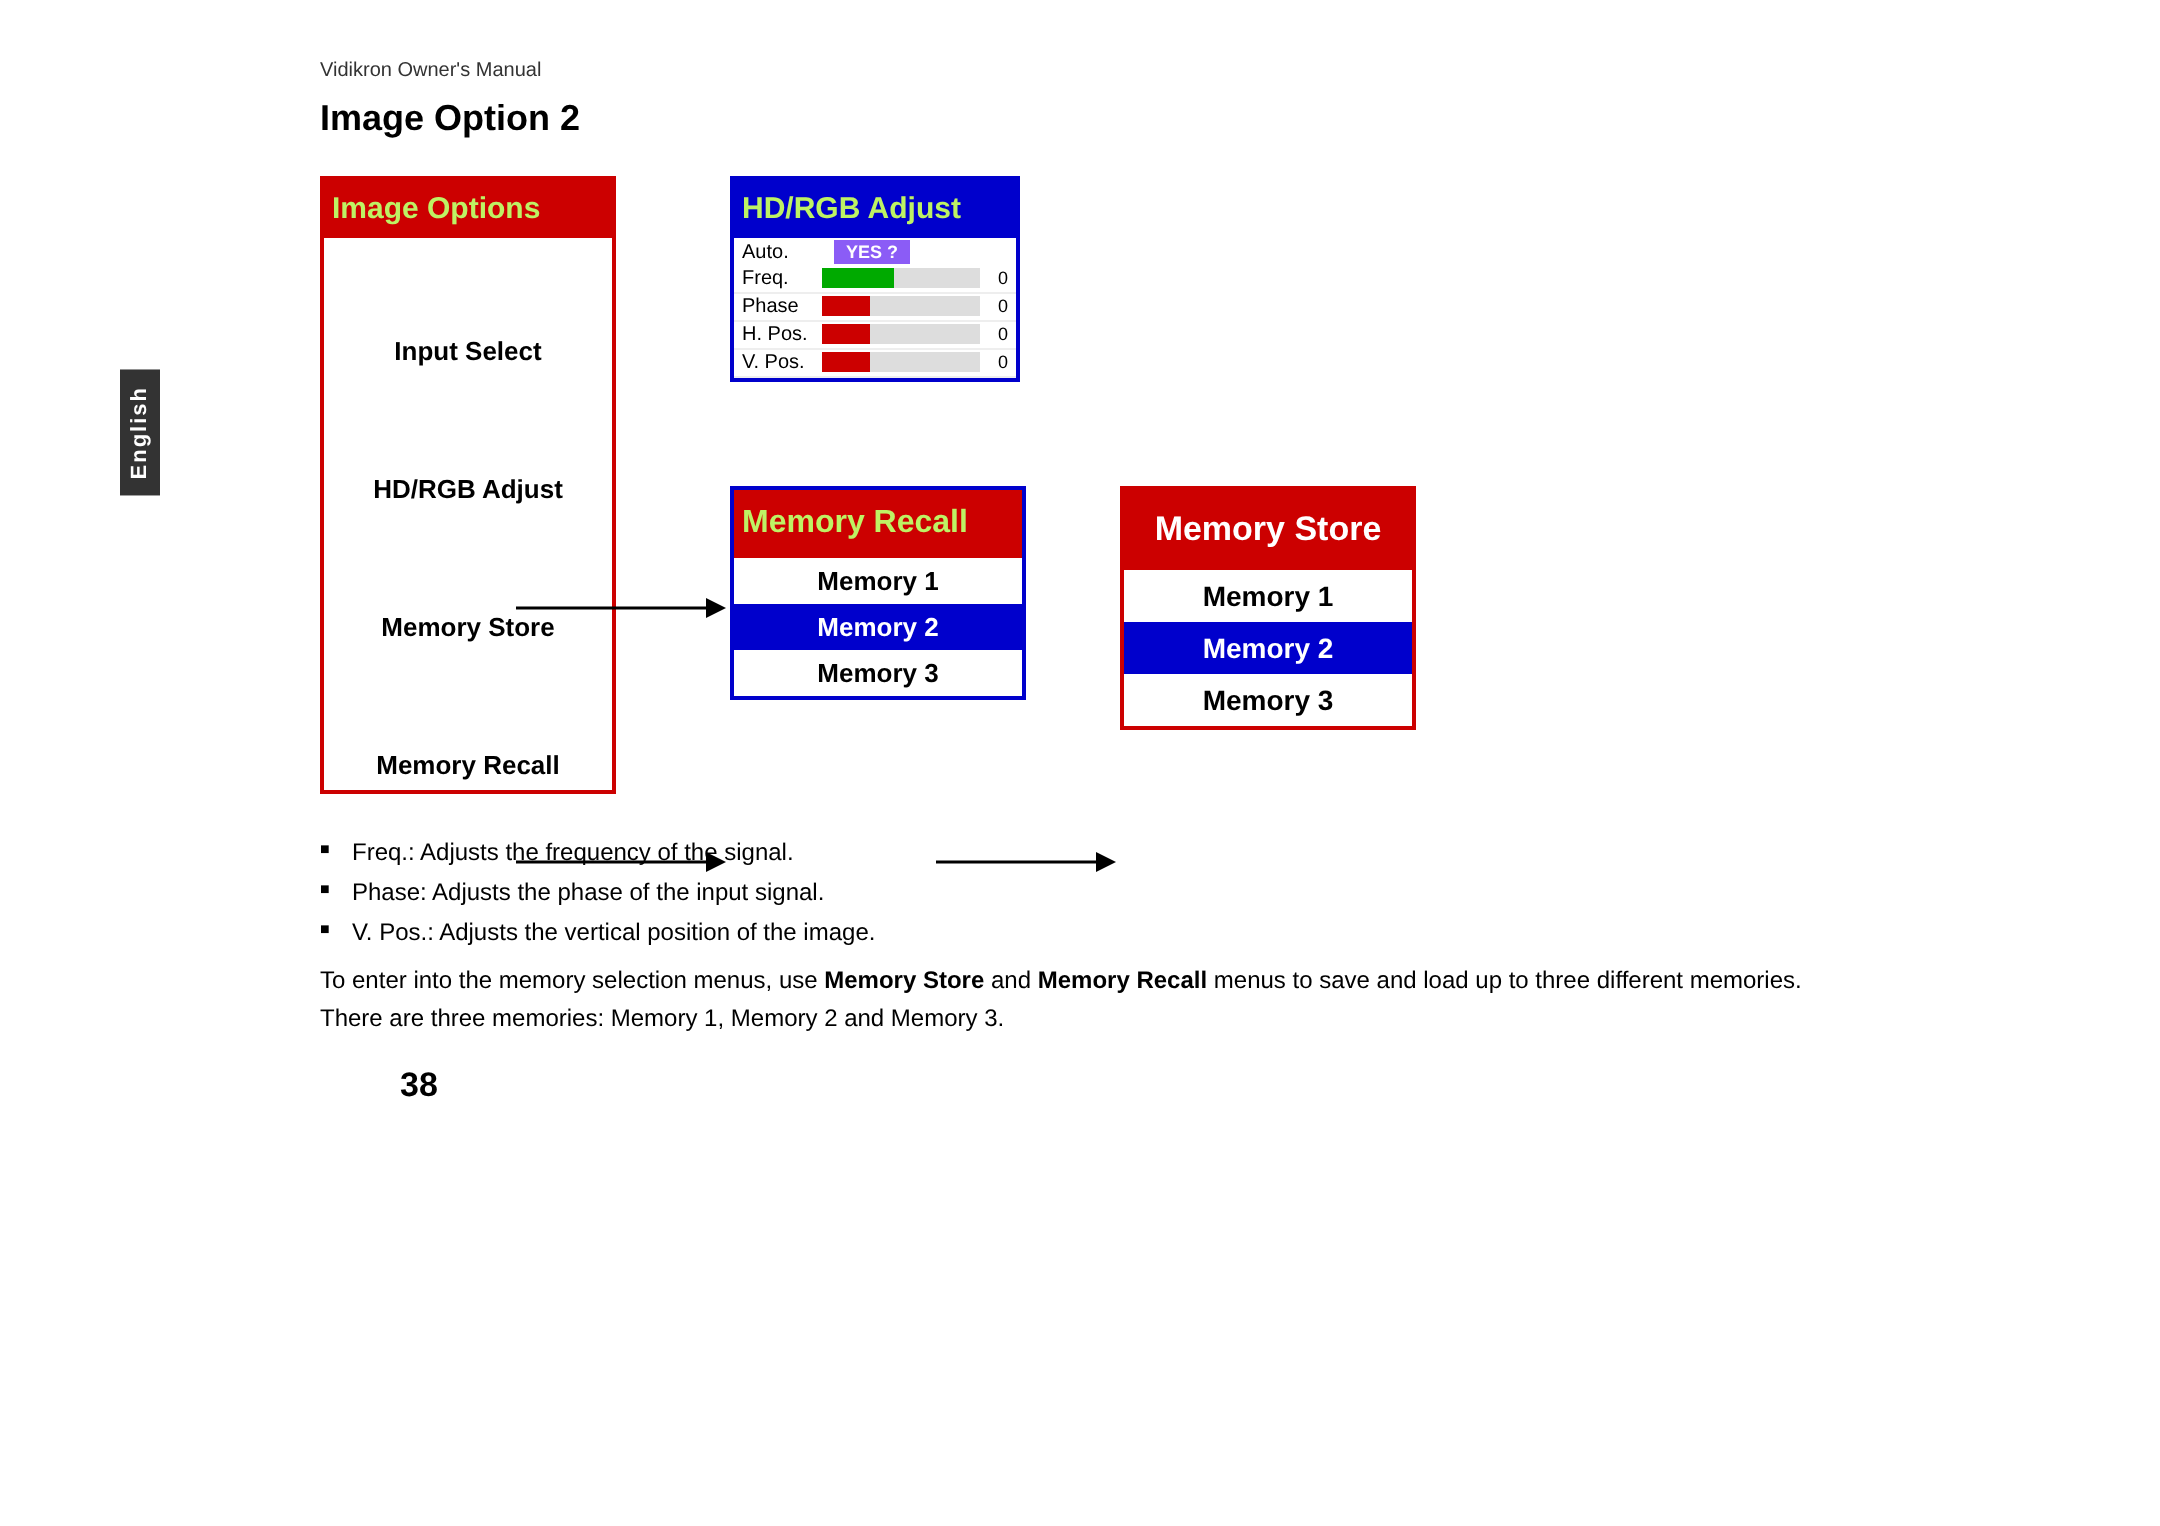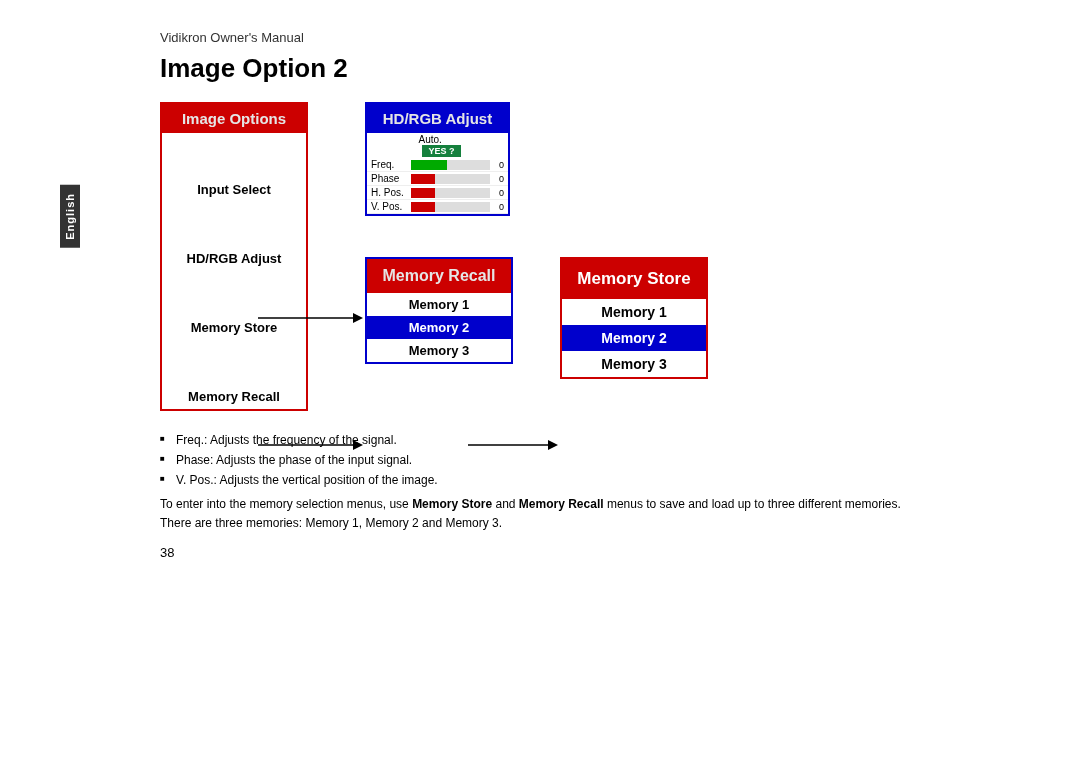--- a/index.html
+++ b/index.html
@@ -20,7 +20,7 @@
     }
 
     .manual-label {
-      font-size: 13px;
+      font-size: 10px;
       color: #333;
       margin-bottom: 8px;
       margin-left: 100px;

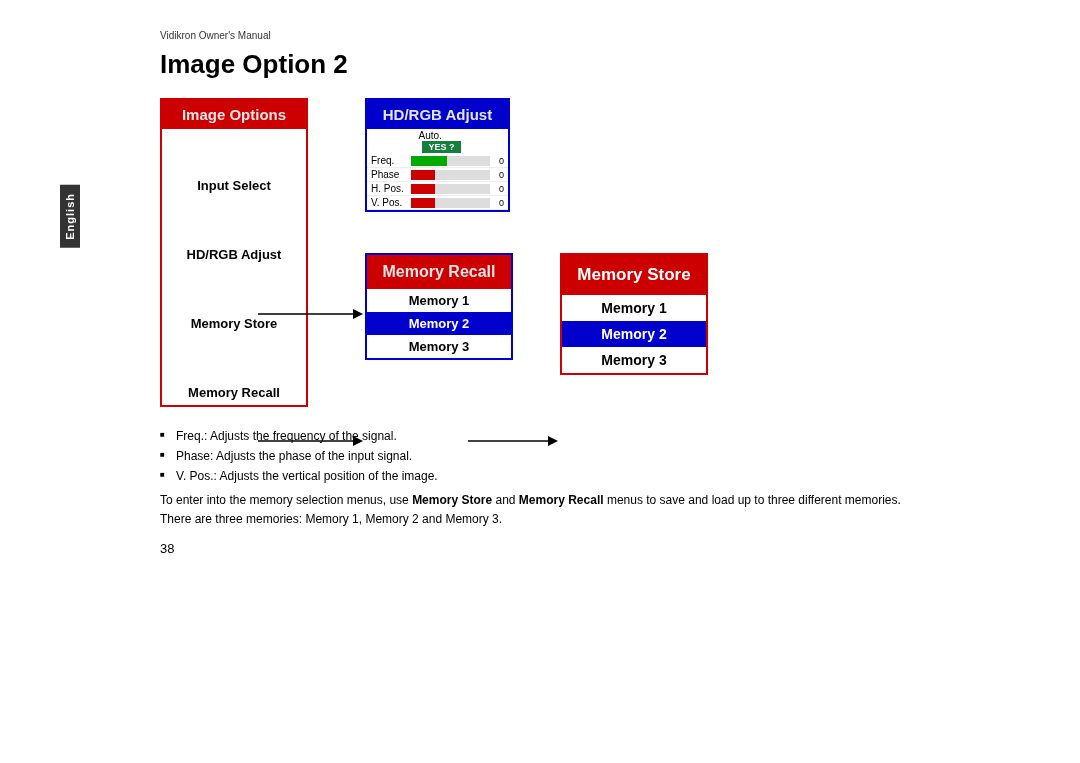--- a/index.html
+++ b/index.html
@@ -27,7 +27,7 @@
     }
 
     .page-title {
-      font-size: 26px;
+      font-size: 18px;
       font-weight: bold;
       margin-bottom: 18px;
       margin-left: 100px;

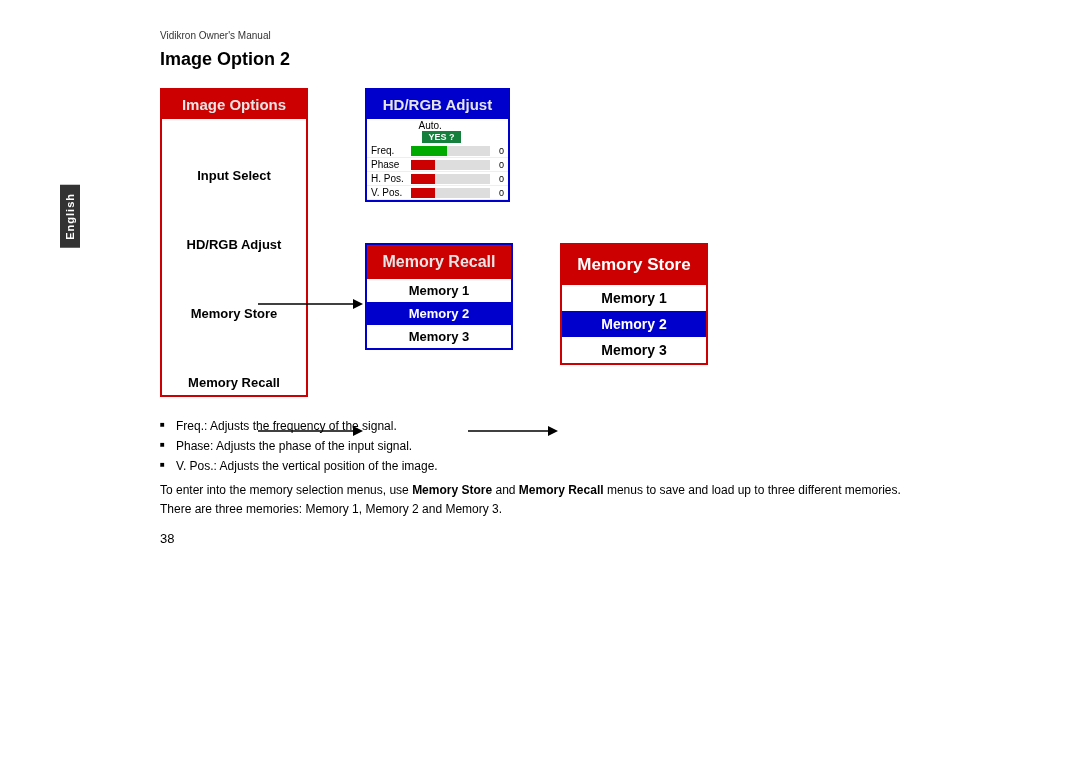--- a/index.html
+++ b/index.html
@@ -67,8 +67,7 @@
 
     .box-header {
       background: #cc0000;
-      color: #e5e5e5;
-      text-align: center;
+      color: #bef264;
       font-weight: bold;
       font-size: 15px;
       padding: 6px 4px;

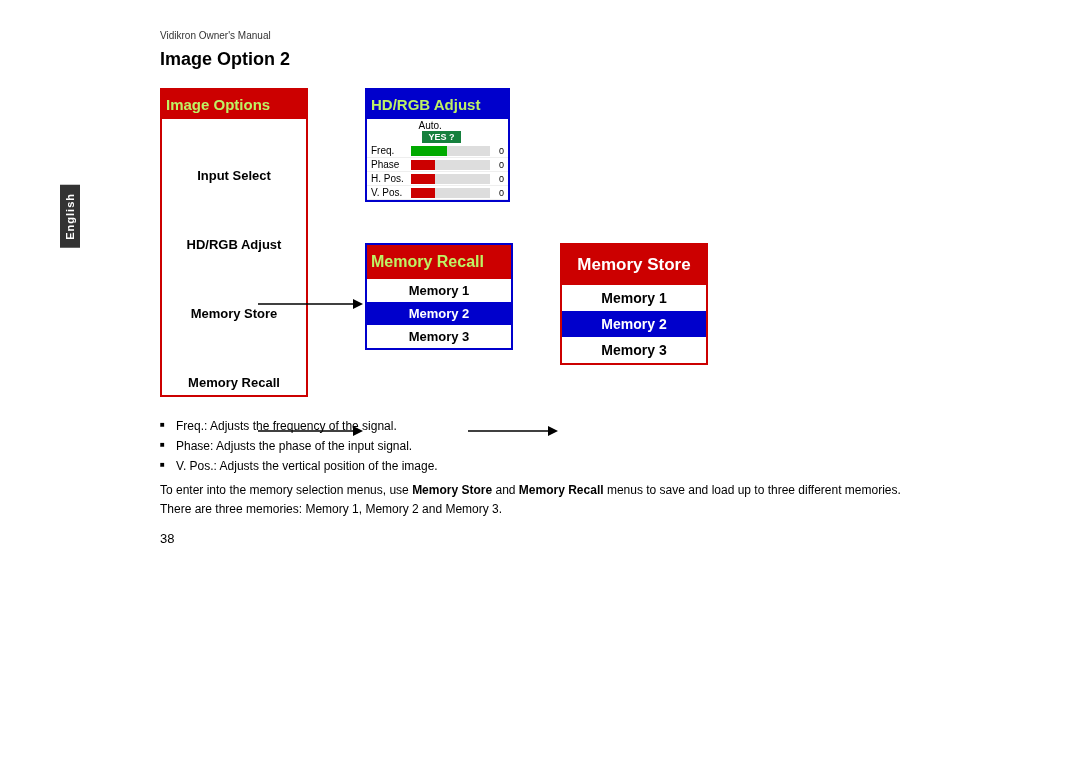--- a/index.html
+++ b/index.html
@@ -150,7 +150,6 @@
       align-items: center;
       padding: 1px 4px;
       font-size: 10px;
-      flex-direction: column;
     }
 
     .hd-yes-badge {

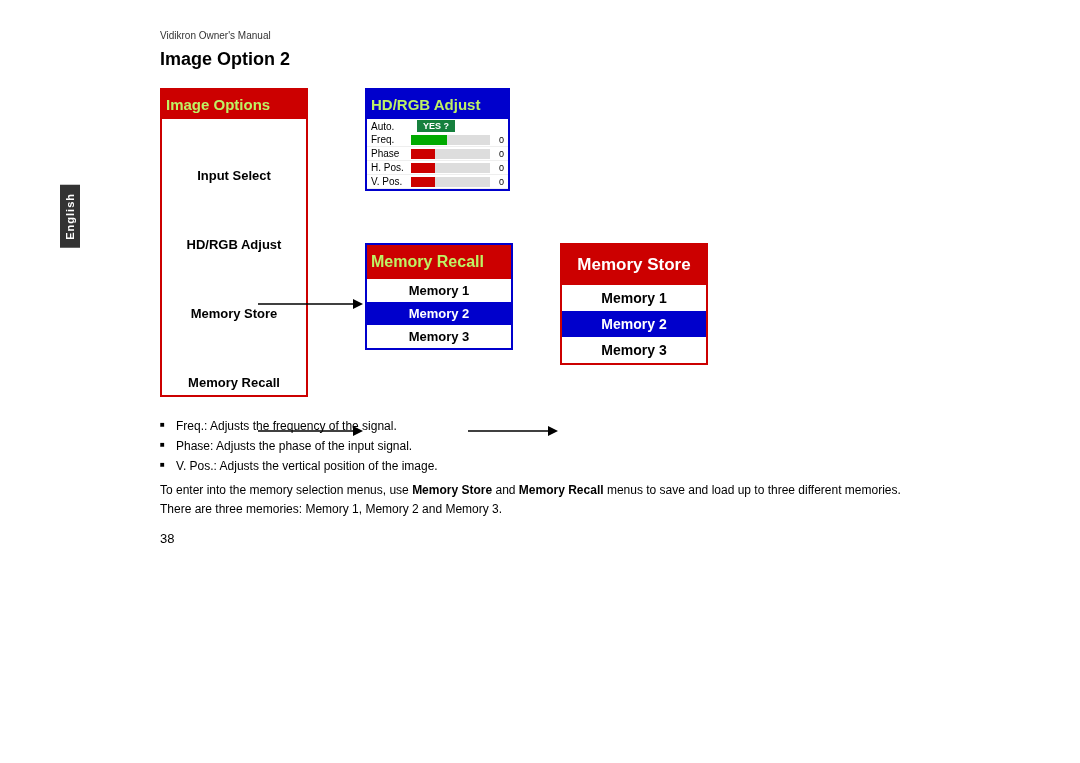--- a/index.html
+++ b/index.html
@@ -153,7 +153,7 @@
     }
 
     .hd-yes-badge {
-      background: #15803d;
+      background: #8b5cf6;
       color: white;
       font-size: 9px;
       font-weight: bold;

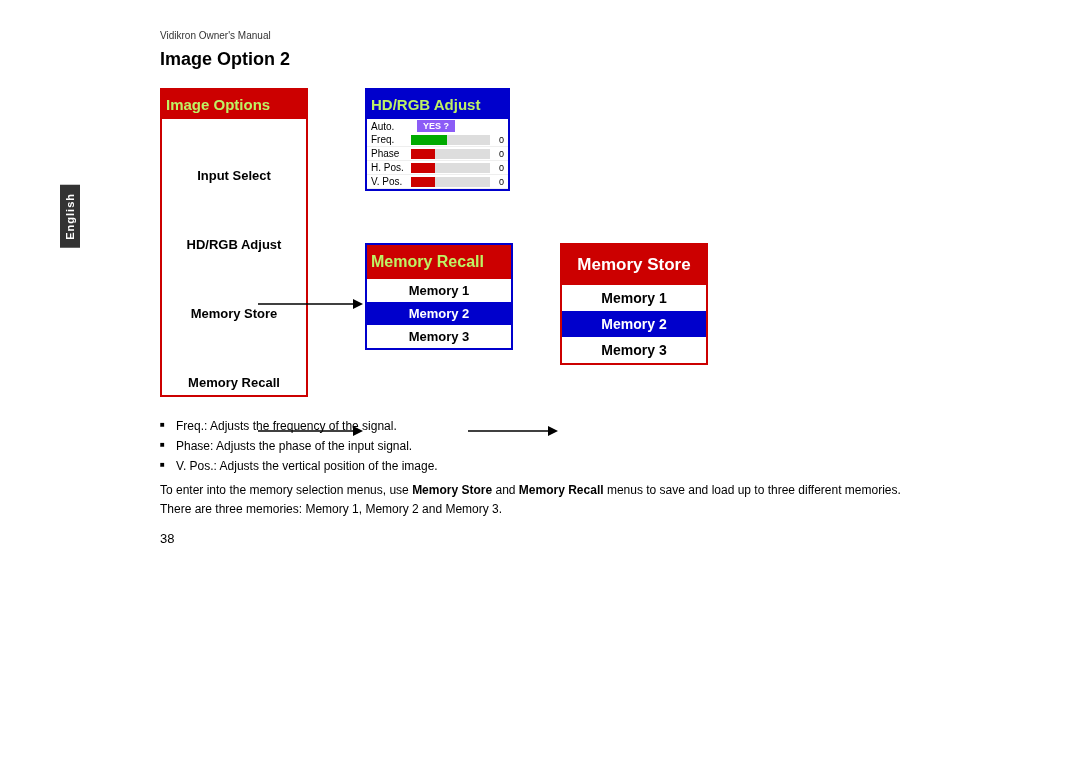--- a/index.html
+++ b/index.html
@@ -111,7 +111,7 @@
 
     .hd-row {
       display: flex;
-      align-items: center;
+      align-items: flex-start;
       padding: 1px 4px;
       font-size: 10px;
       border-bottom: 1px solid #eee;

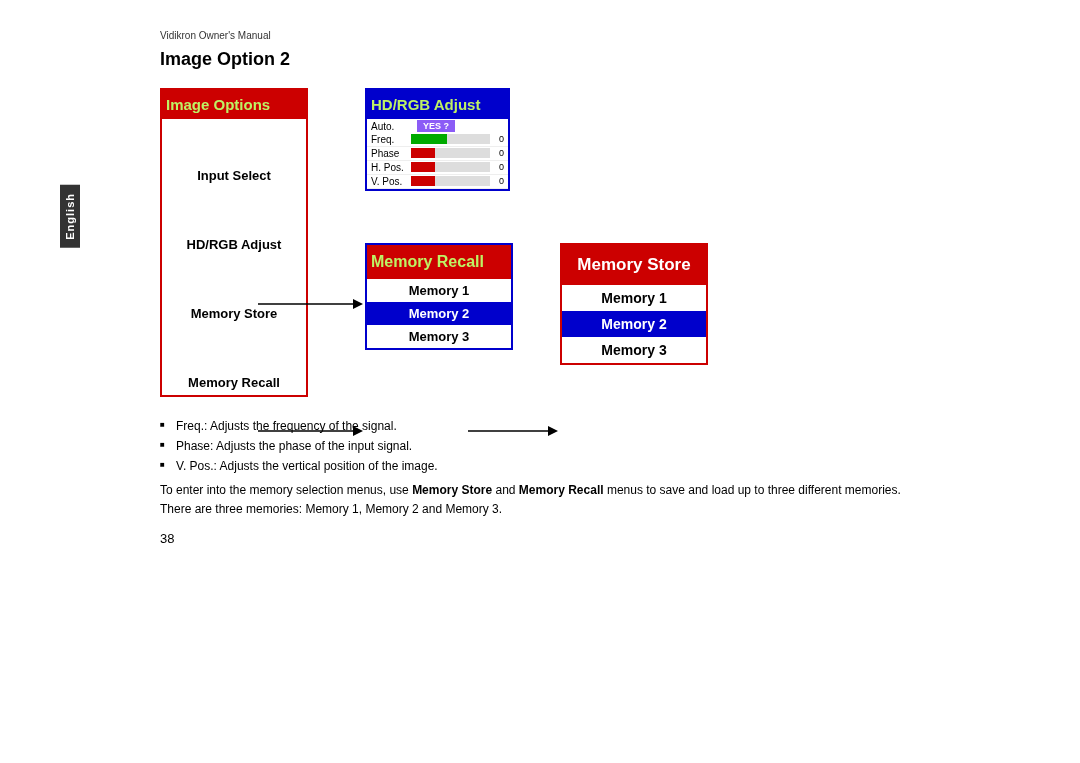--- a/index.html
+++ b/index.html
@@ -251,9 +251,10 @@
     }
 
     .page-number {
-      font-weight: normal;
-      font-size: 13px;
+      font-weight: bold;
+      font-size: 17px;
       margin-top: 10px;
+      margin-left: 40px;
     }
 
     

